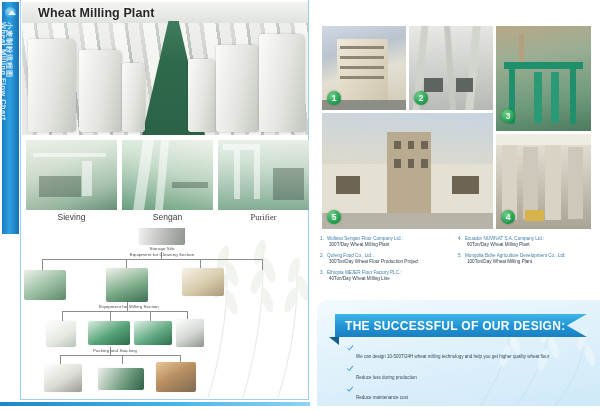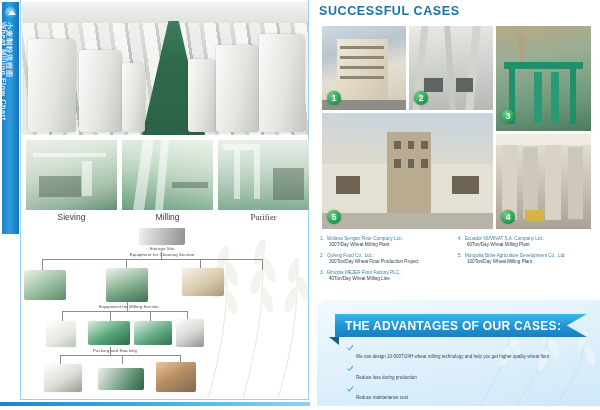--- a/index.html
+++ b/index.html
@@ -250,6 +250,7 @@
       <div class="hero-machine" style="left:68%; width:15%; height:66%;"></div>
       <div class="hero-machine" style="left:83%; width:16%; height:74%;"></div>
     </div>
+    <div id="hero-title">Wheat Milling Plant</div>
 
     <div class="mini-photo" id="mini-1">
       <div class="mini-strut" style="left:8%; top:18%; width:80%; height:6%;"></div>

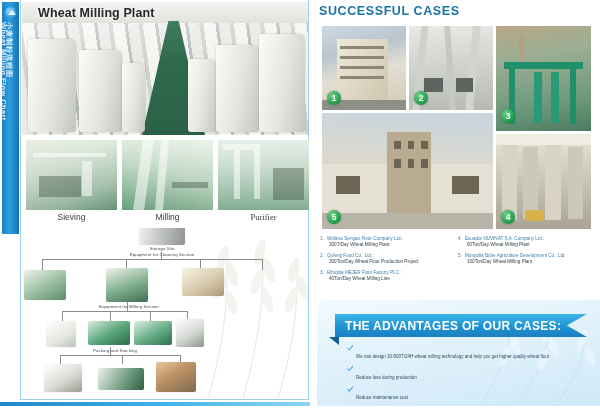--- a/index.html
+++ b/index.html
@@ -352,7 +352,6 @@
 
   <div id="right-page">
 
-    <div id="cases-title">SUCCESSFUL CASES</div>
 
     <div class="case-photo" id="case-1">
       <div class="photo-shape" style="left:18%; top:16%; width:60%; height:72%;

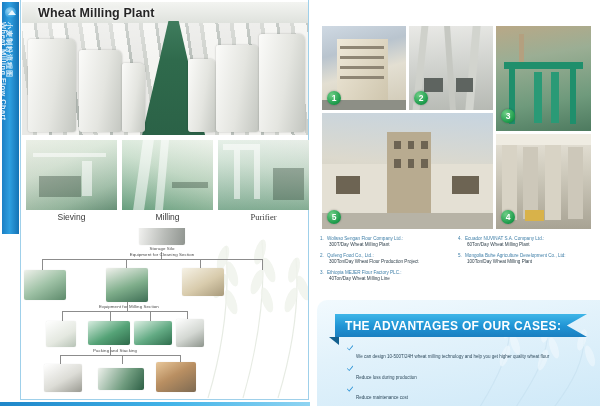--- a/index.html
+++ b/index.html
@@ -270,7 +270,7 @@
     </div>
 
     <div class="caption" id="cap-1">Sieving</div>
-    <div class="caption" id="cap-2">Milling</div>
+    <div class="caption" id="cap-2">Sengan</div>
     <div class="caption" id="cap-3">Purifier</div>
 
     <div id="flowchart">

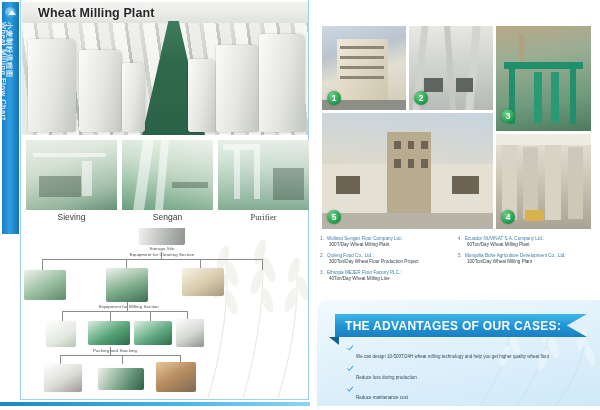--- a/index.html
+++ b/index.html
@@ -462,7 +462,7 @@
 
       <div id="adv-ribbon-tail"></div>
       <div id="adv-ribbon">
-        <span id="adv-title">THE ADVANTAGES OF OUR CASES:</span>
+        <span id="adv-title">THE SUCCESSFUL OF OUR DESIGN:</span>
       </div>
 
       <div id="adv-list">

